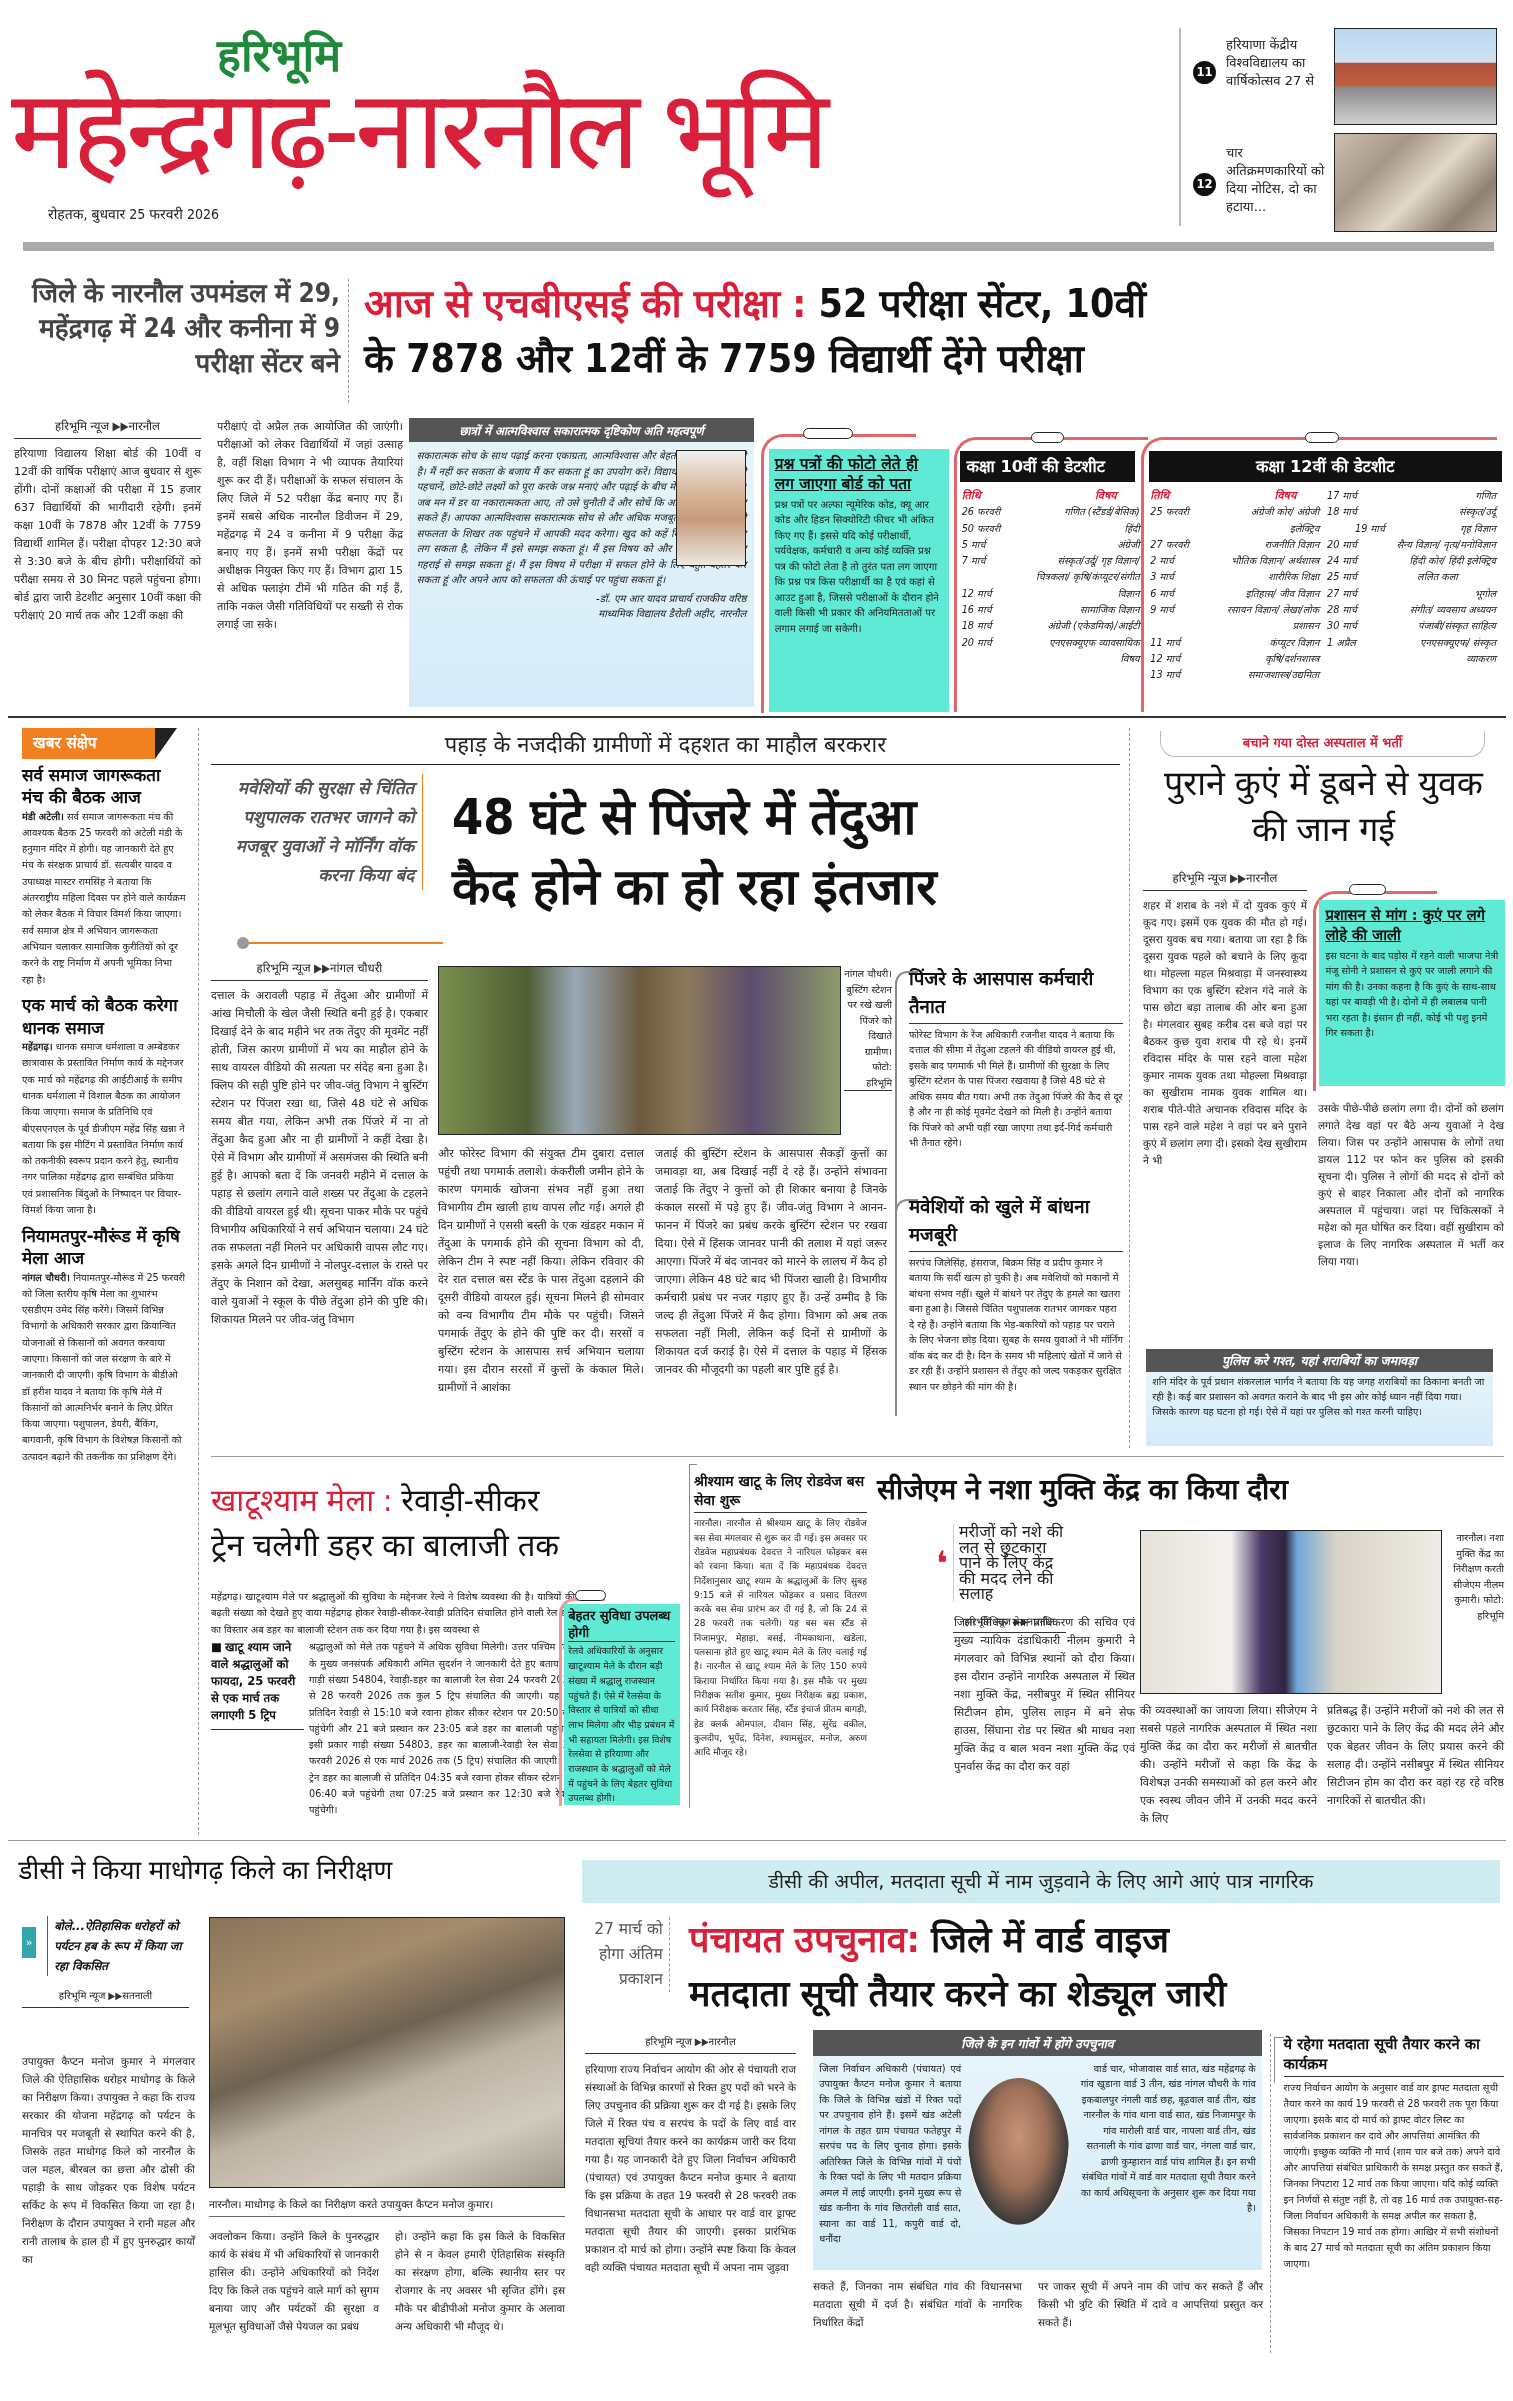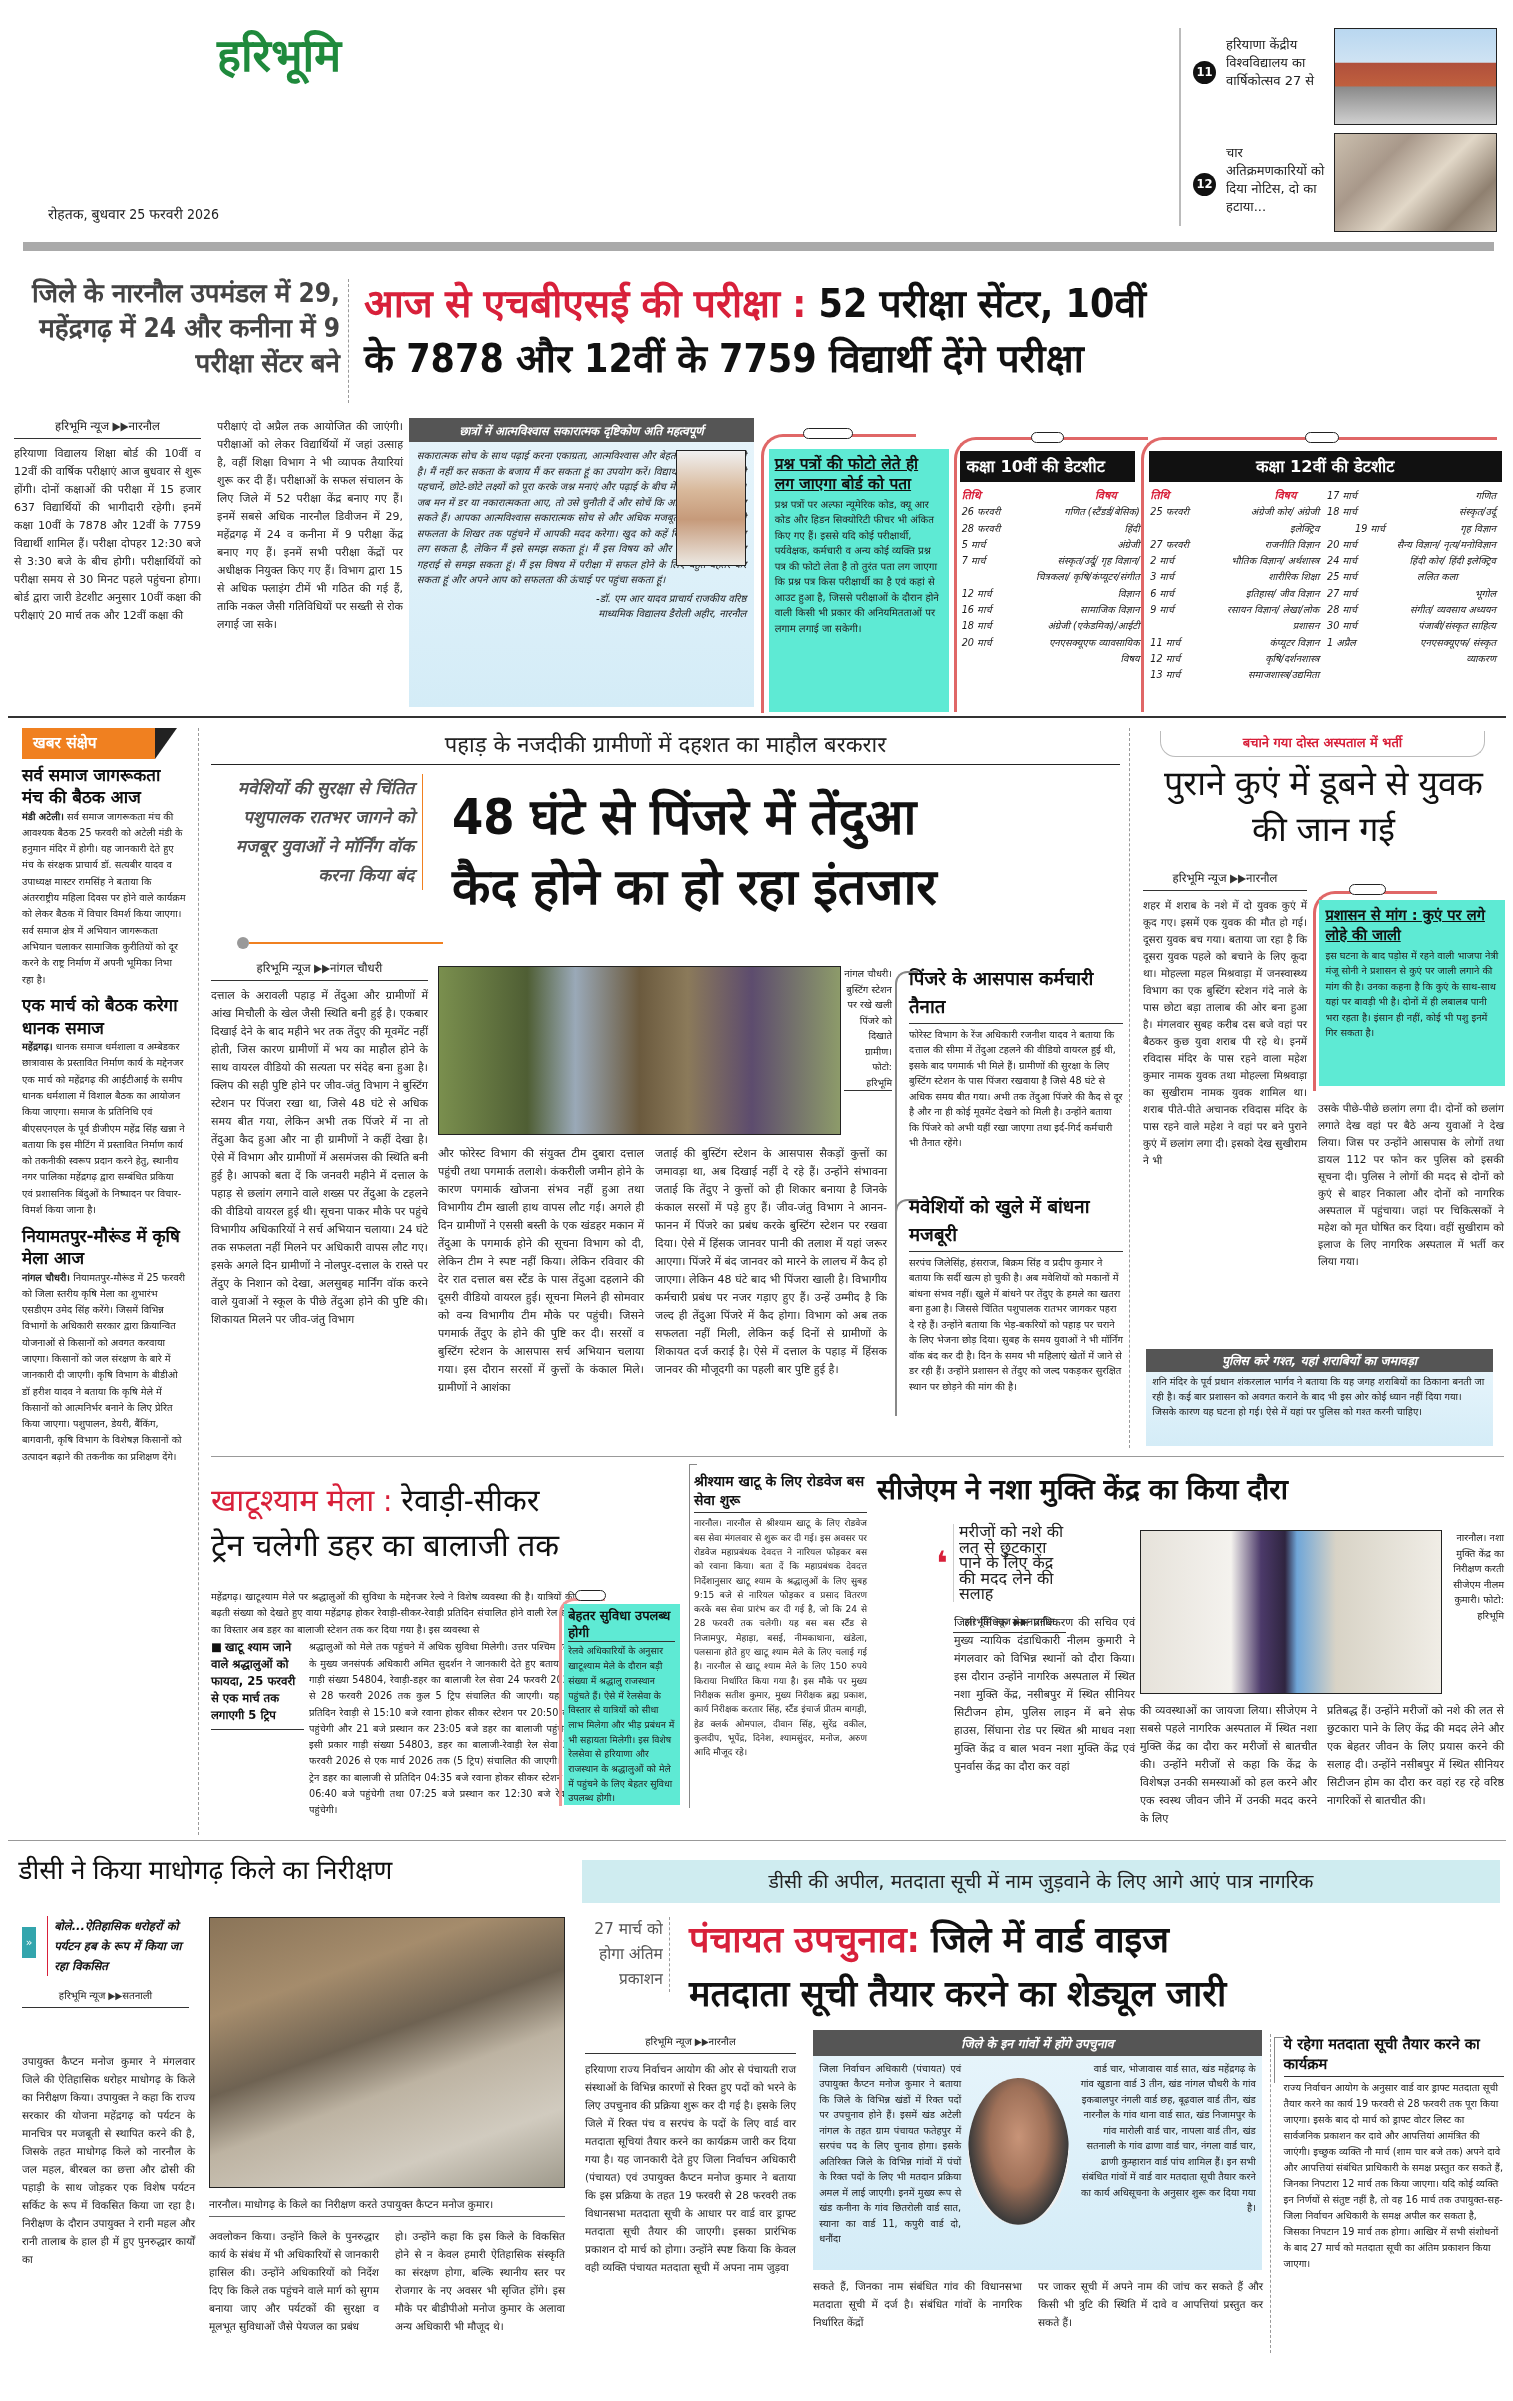--- a/index.html
+++ b/index.html
@@ -24,6 +24,7 @@
 
 <div class="abs" style="left:0;top:0;width:1514px;height:256px;padding-left:17px;">
   <div class="abs" style="left:217px;top:23px;font-size:45px;font-weight:bold;color:#1f8a3c;font-family:'DejaVu Sans Condensed','DejaVu Sans',sans-serif;">हरिभूमि</div>
+  <div class="abs" style="left:11px;top:64px;width:1154px;font-size:110px;line-height:132px;color:#d8203a;font-family:'DejaVu Sans Condensed','DejaVu Sans',sans-serif;letter-spacing:-4.6px;white-space:nowrap;">महेन्द्रगढ़-नारनौल भूमि</div>
   <div class="abs" style="left:48px;top:204px;font-size:14px;color:#222;font-family:'DejaVu Sans Condensed','DejaVu Sans',sans-serif;">रोहतक, बुधवार 25 फरवरी 2026</div>
 
   <div class="abs" style="left:1179px;top:28px;width:1.5px;height:198px;background:#bbb;"></div>

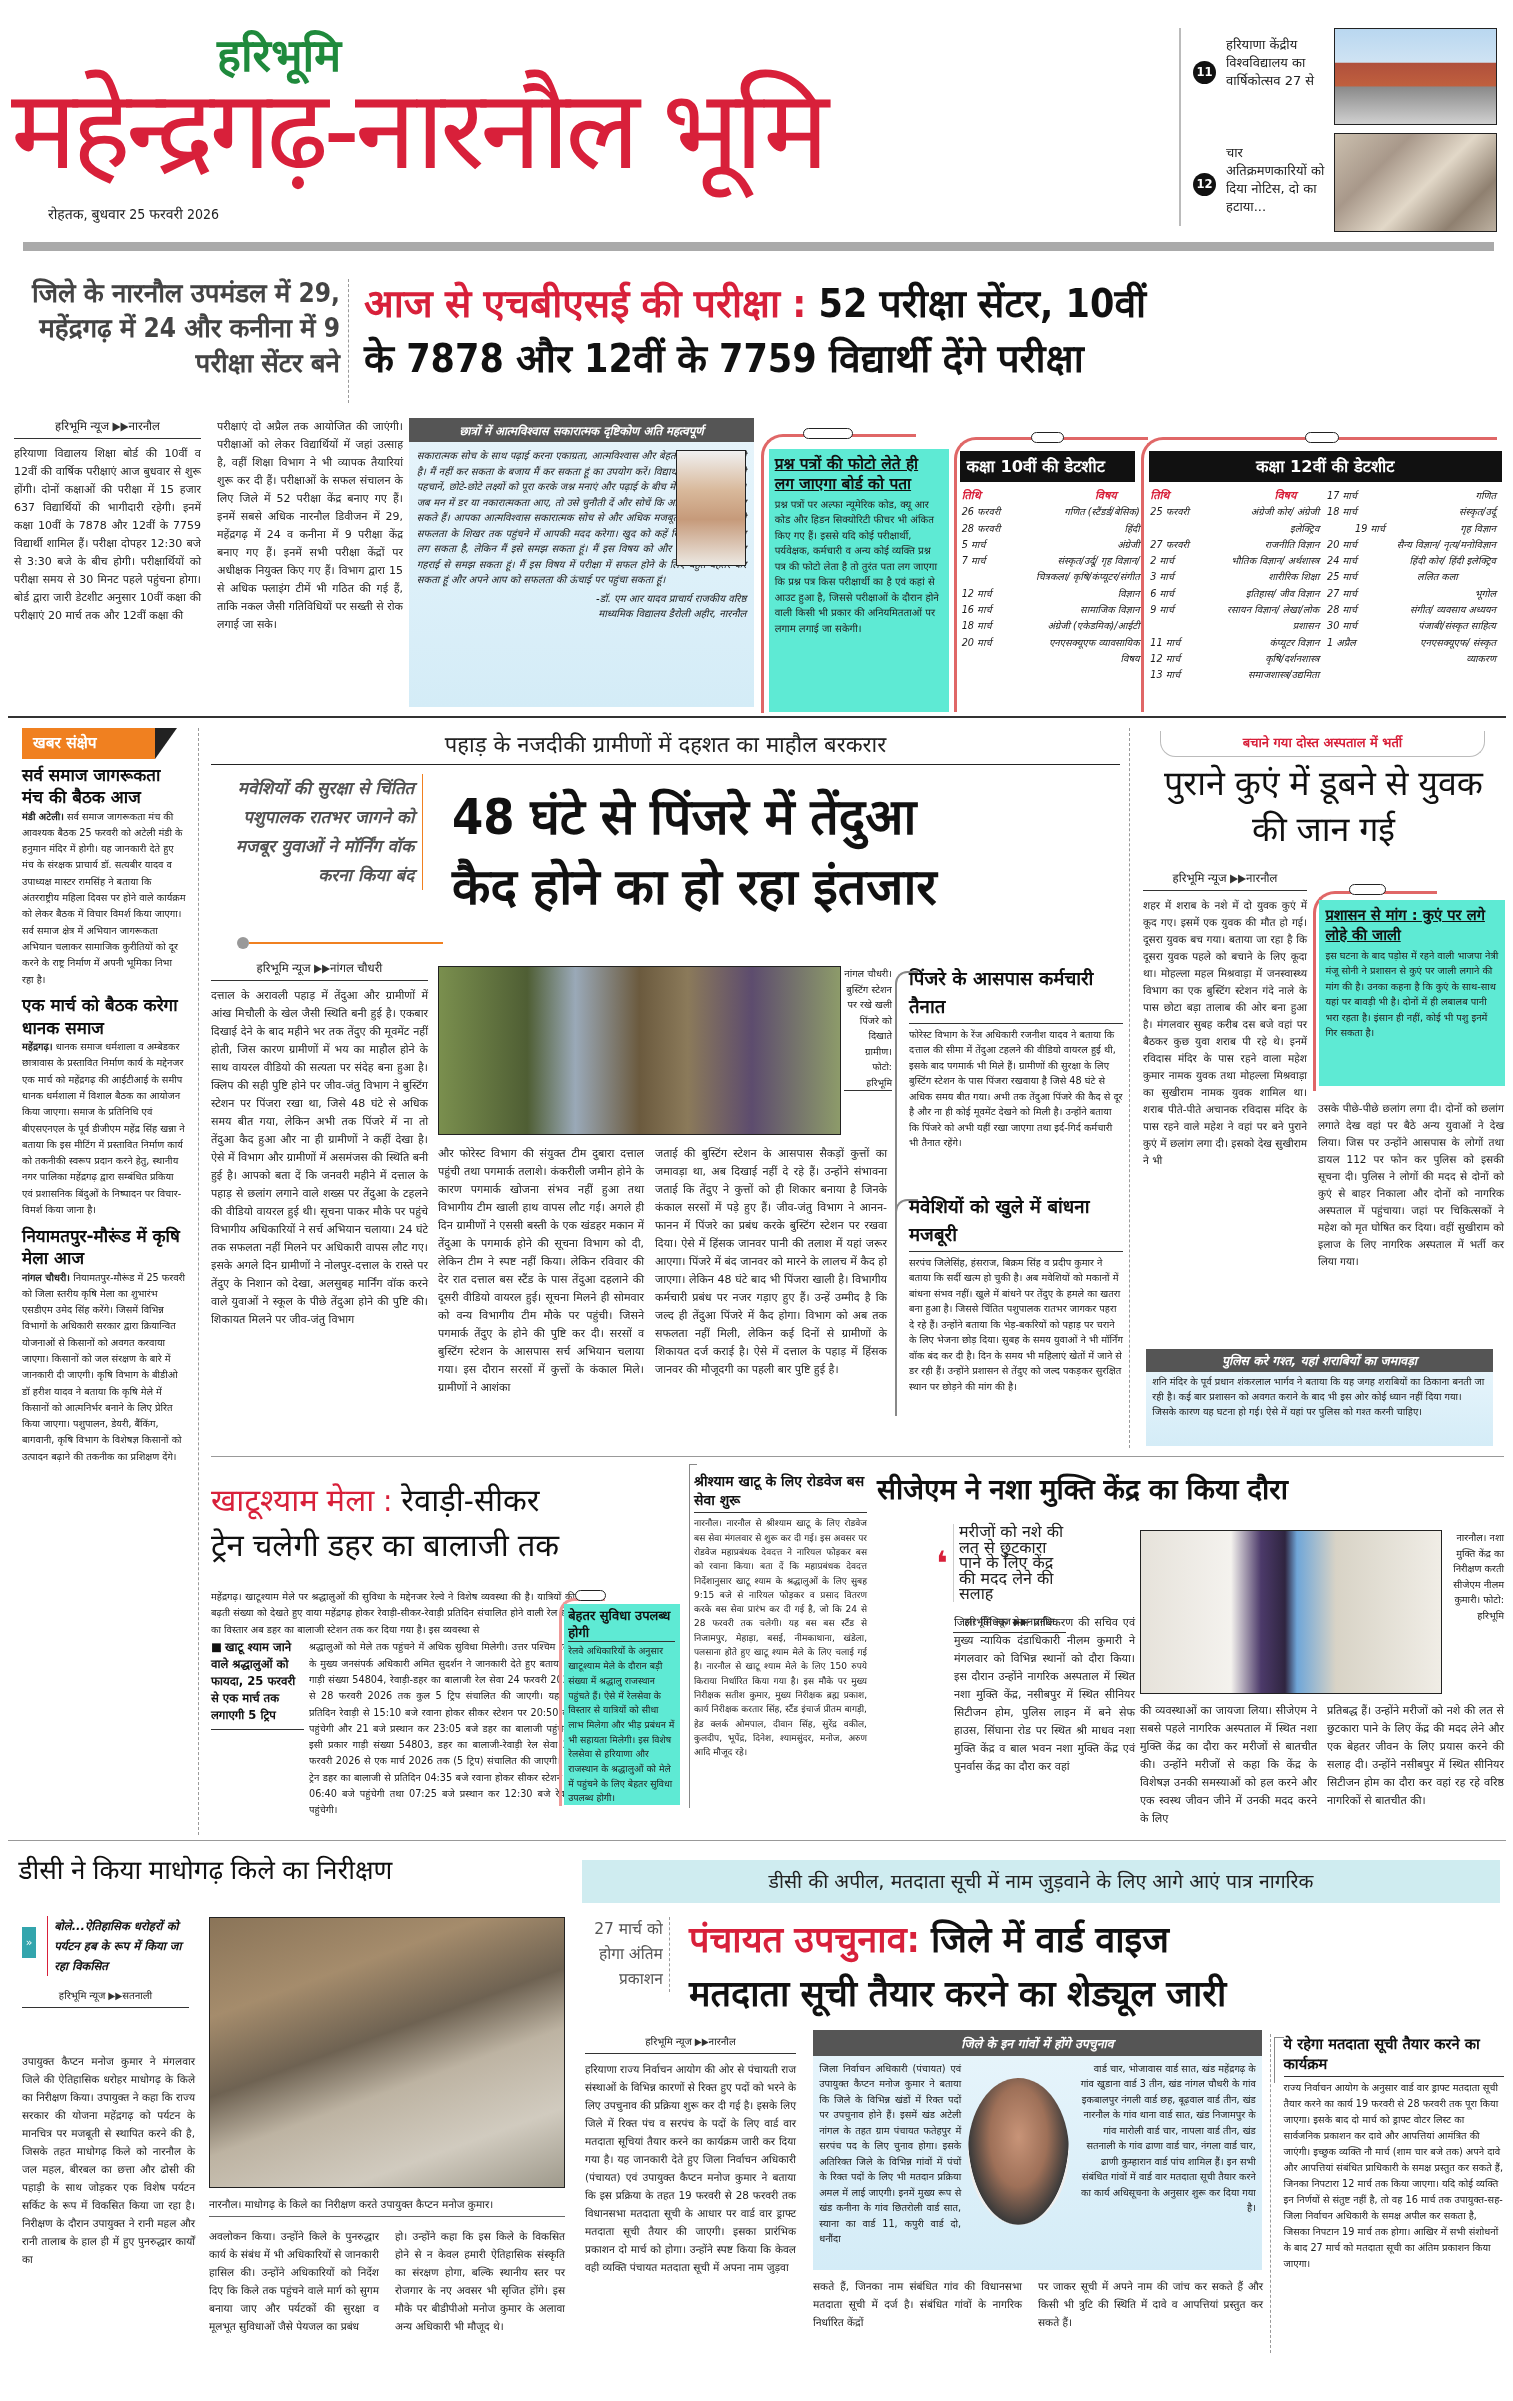--- a/index.html
+++ b/index.html
@@ -94,7 +94,7 @@
         <span style="text-align:right;width:101px;">गणित (स्टैंडर्ड/बेसिक)</span>
       </div>
     <div style="display:flex;justify-content:space-between;">
-        <span>28 फरवरी</span>
+        <span>50 फरवरी</span>
         <span style="text-align:right;width:101px;">हिंदी</span>
       </div>
     <div style="display:flex;justify-content:space-between;">

